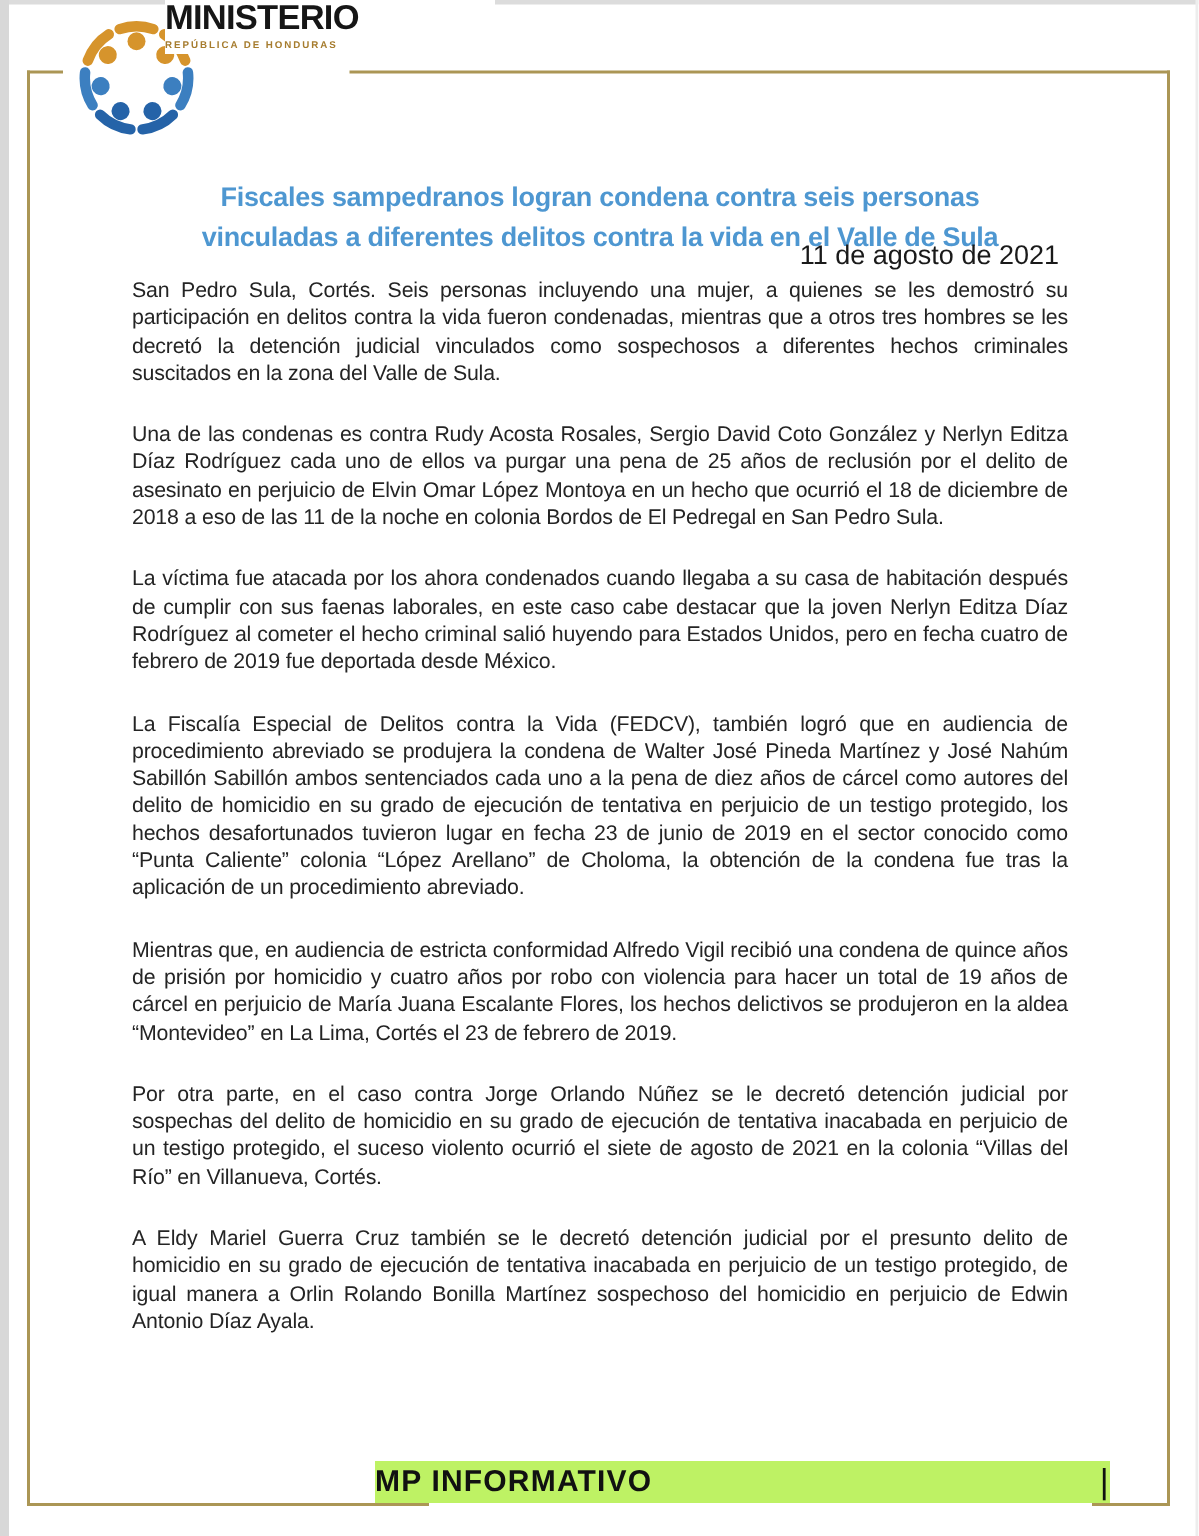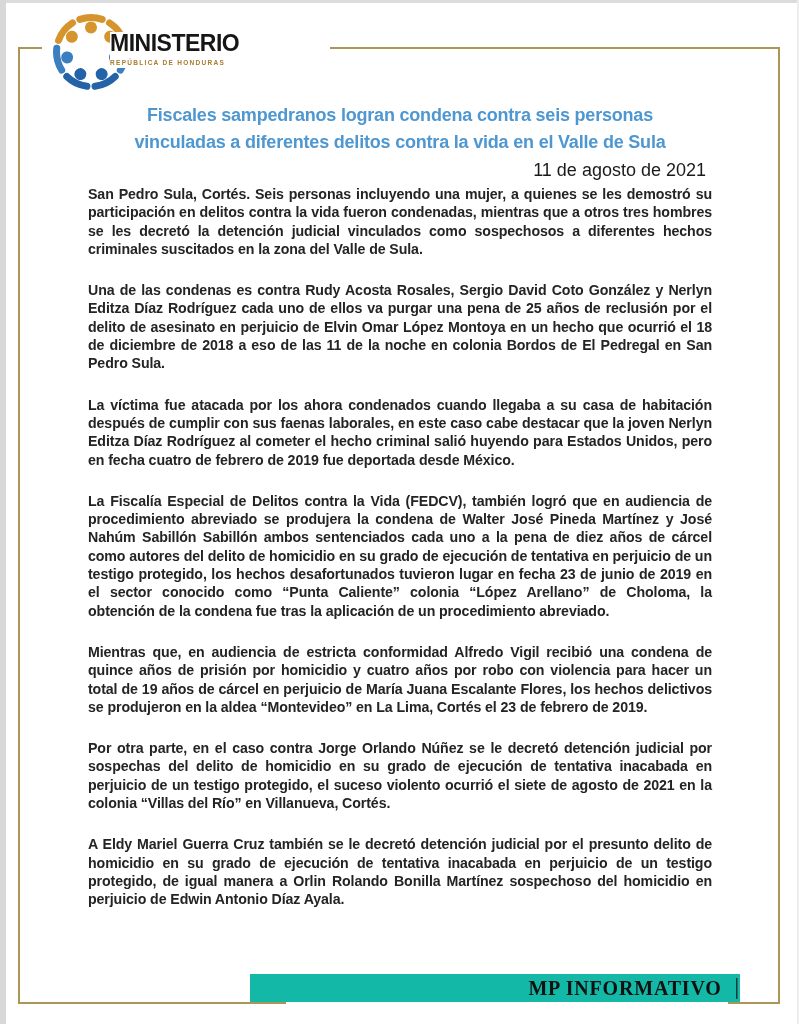--- a/index.html
+++ b/index.html
@@ -27,7 +27,7 @@
 
   
   .logo-emblem{position:absolute;left:52px;top:12px;width:78px;height:80px;}
-  .logo-text{position:absolute;left:110px;top:32px;width:220px;background:#ffffff;padding-bottom:2px;}
+  .logo-text{position:absolute;left:110px;top:0;width:220px;background:#ffffff;padding-bottom:2px;}
   .logo-org{font-size:23px;font-weight:bold;letter-spacing:-0.5px;line-height:23px;color:#161616;}
   .logo-tagline{font-size:6.5px;font-weight:bold;letter-spacing:1.3px;color:#a67c2e;margin-top:4px;white-space:nowrap;}
 

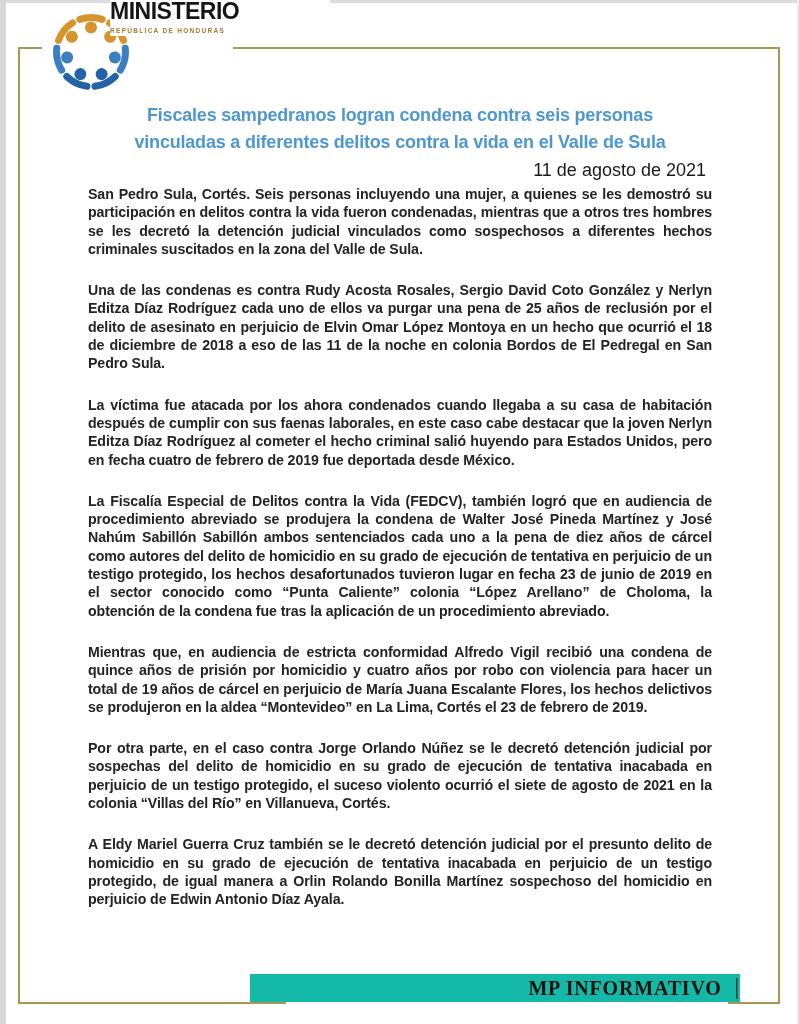--- a/index.html
+++ b/index.html
@@ -33,7 +33,7 @@
 
   
   .title{
-    position:absolute;left:80px;top:102px;width:640px;
+    position:absolute;left:80px;top:118px;width:640px;
     text-align:center;font-weight:bold;font-size:18px;line-height:27px;
     letter-spacing:-0.2px;color:#4e97d1;
   }

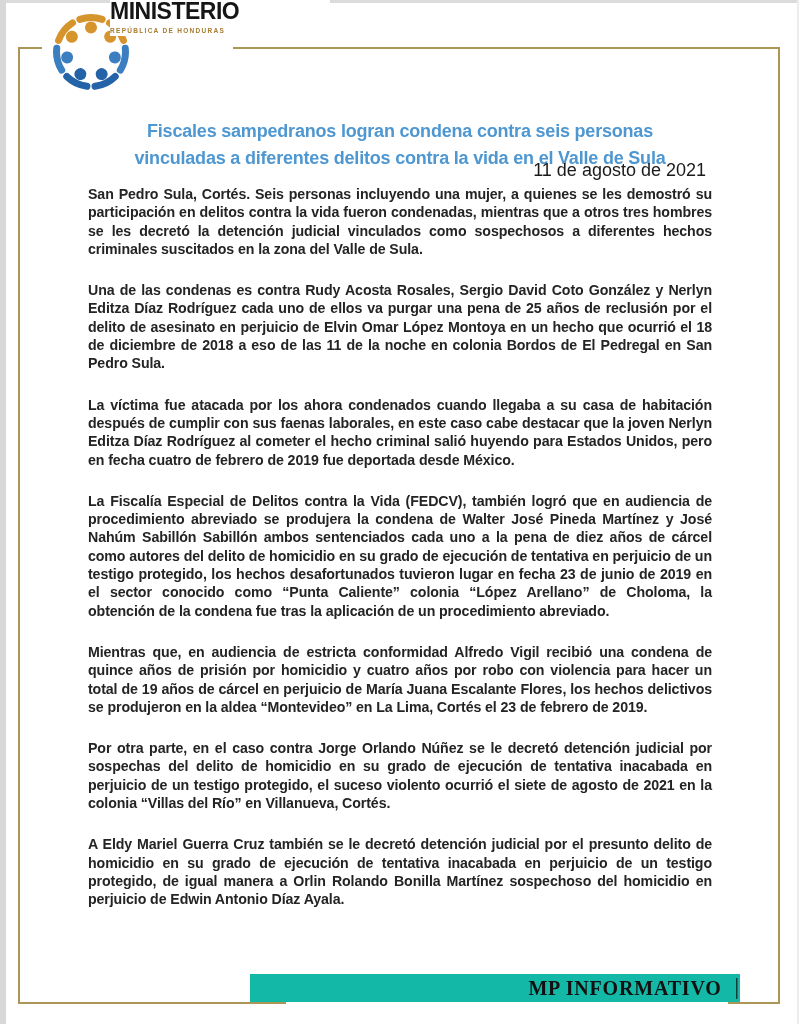--- a/index.html
+++ b/index.html
@@ -46,7 +46,7 @@
   .body-text{
     position:absolute;left:88px;top:185px;width:624px;
     font-size:14.2px;line-height:18.3px;letter-spacing:-0.1px;
-    text-align:justify;color:#242424;font-weight:bold;
+    text-align:justify;color:#242424;
   }
   .body-text p{margin:0 0 23px 0;}
 

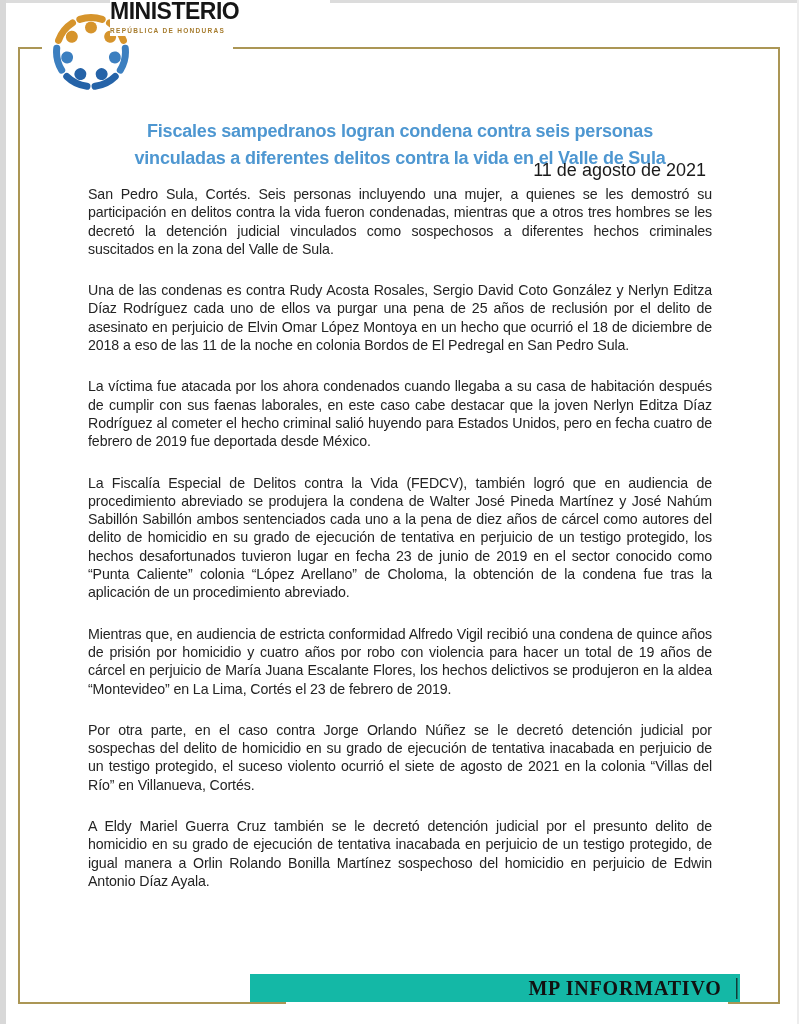--- a/index.html
+++ b/index.html
@@ -53,9 +53,9 @@
   
   .footer{
     position:absolute;left:250px;top:974px;width:490px;height:28px;
-    display:flex;justify-content:flex-end;align-items:center;gap:13px;
+    display:flex;justify-content:space-between;align-items:center;gap:13px;
     font-weight:bold;font-size:20px;letter-spacing:0.8px;color:#111111;
-    white-space:nowrap;background:#14b8a6;font-family:Liberation Serif, serif;
+    white-space:nowrap;background:#bef264;
   }
   .footer .sep{font-weight:400;font-size:23px;position:relative;top:-1px;}
 </style>

